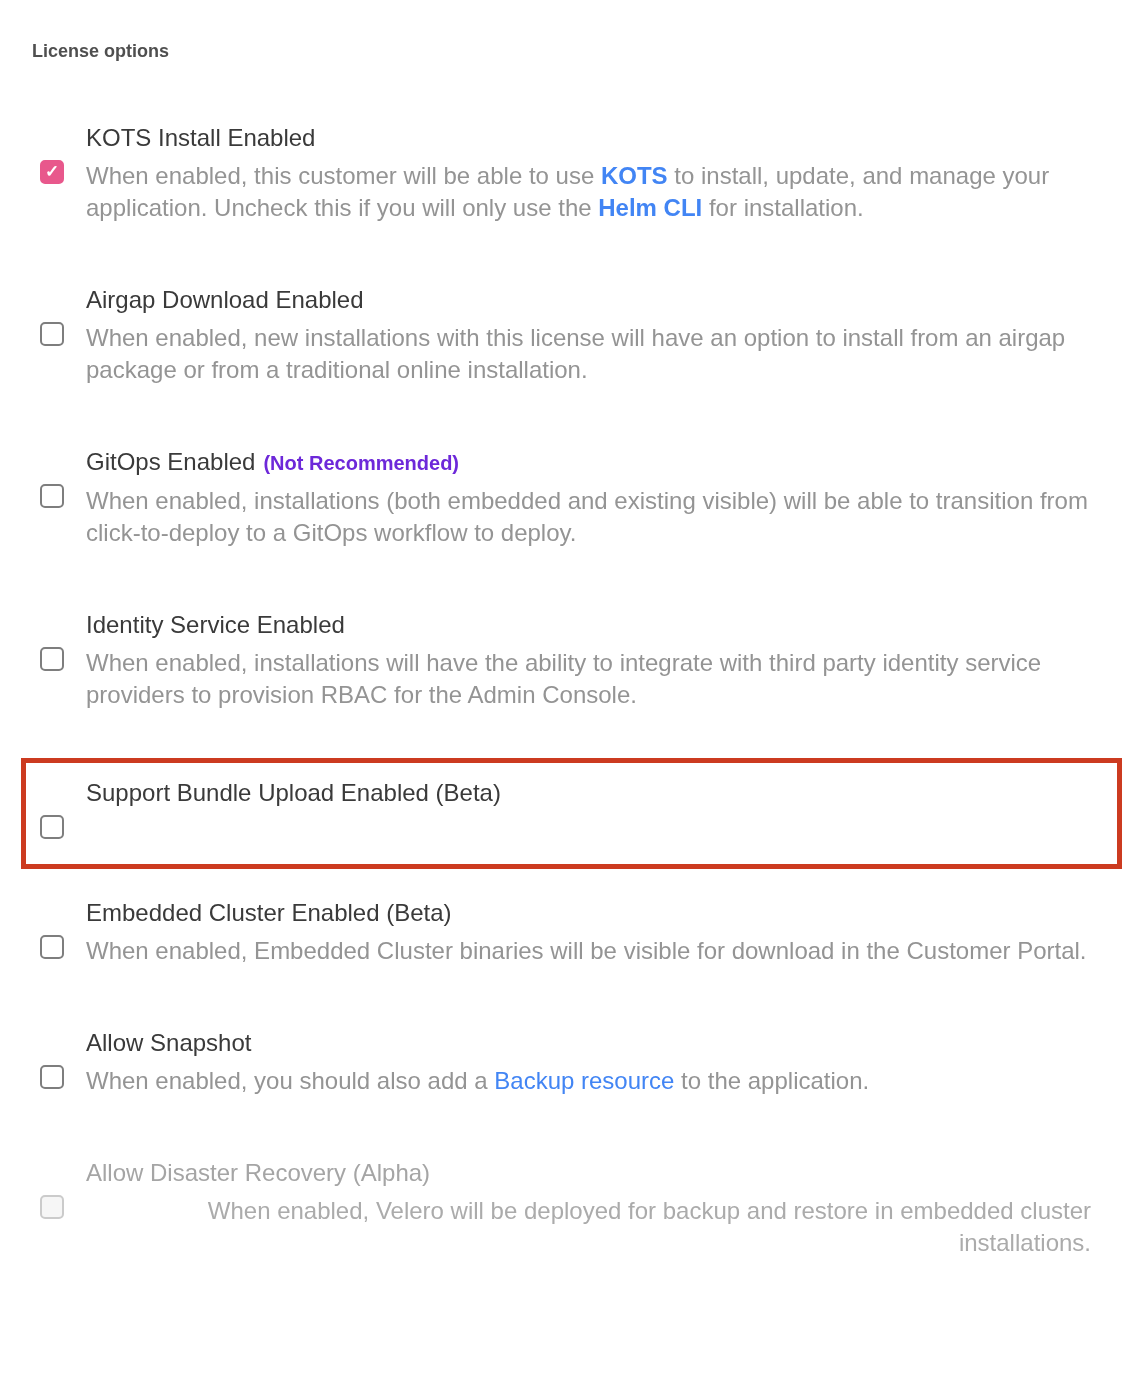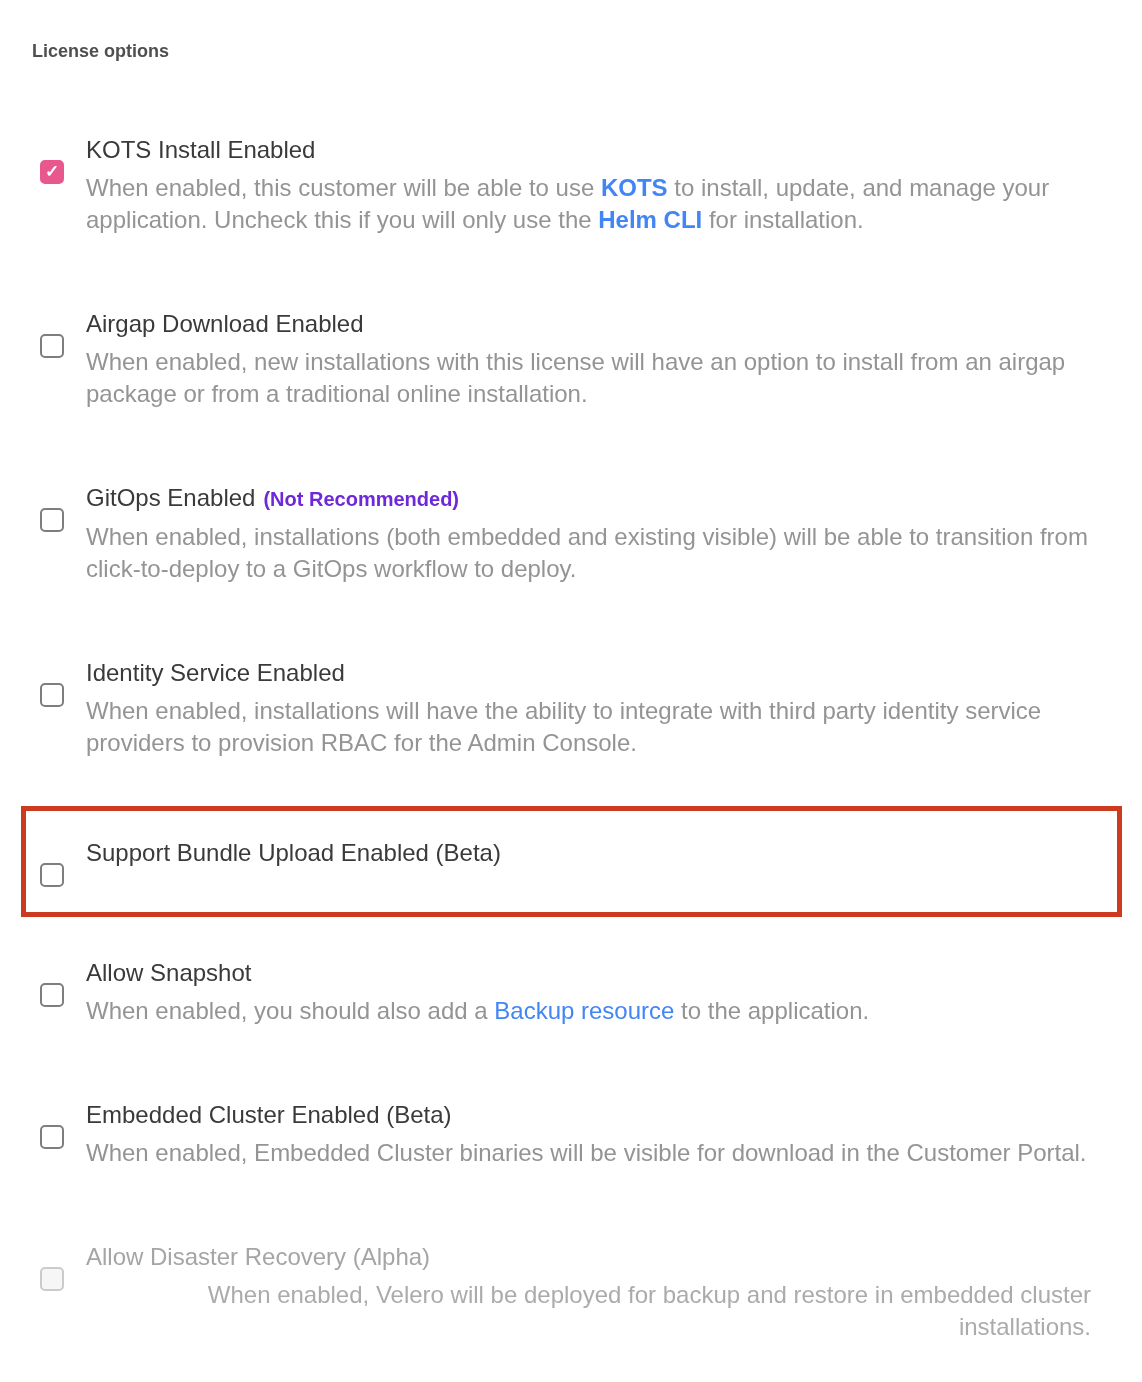--- a/index.html
+++ b/index.html
@@ -49,7 +49,7 @@
     cursor: default;
   }
   .content { margin-left: 22px; flex: 1; min-width: 0; }
-  .title-row { font-size: 24px; line-height: 28px; margin-top: 12px; }
+  .title-row { font-size: 24px; line-height: 28px; }
   .title { color: #3A3A3A; font-weight: 400; }
   .suffix {
     color: #6d28d9;

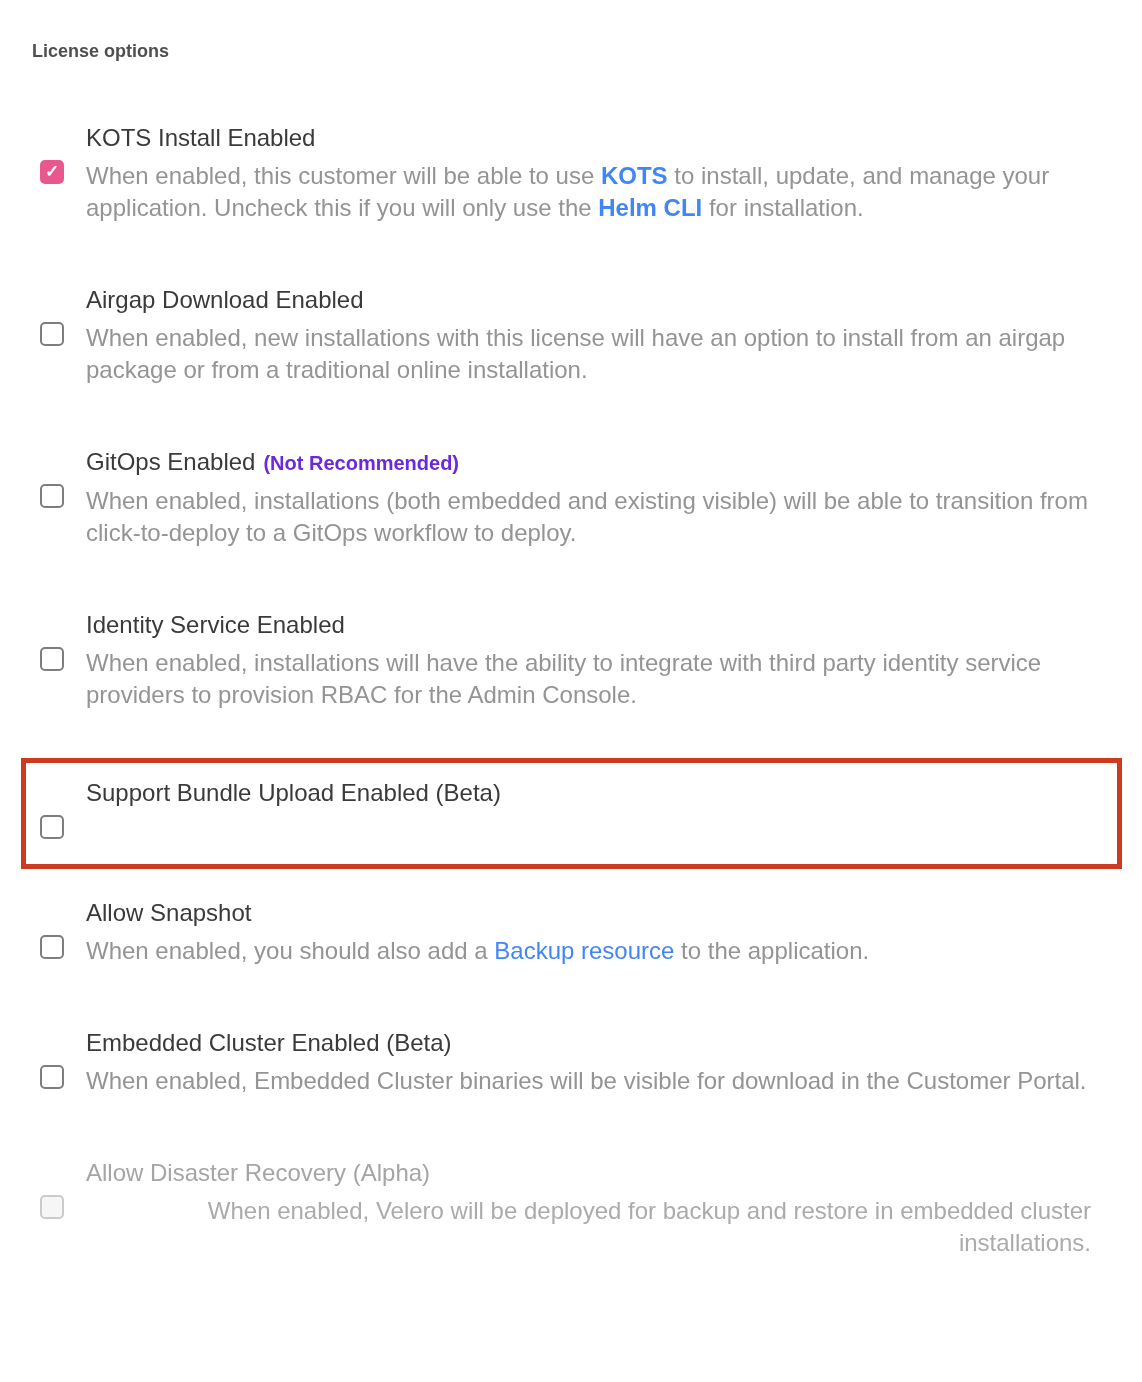--- a/index.html
+++ b/index.html
@@ -136,9 +136,9 @@
     <span class="checkbox"></span>
     <div class="content">
       <div class="title-row">
-        <span class="title">Allow Snapshot</span>
+        <span class="title">Embedded Cluster Enabled (Beta)</span>
       </div>
-      <p class="desc"><span>When enabled, you should also add a </span><span class="link">Backup resource</span><span> to the application.</span></p>
+      <p class="desc"><span>When enabled, Embedded Cluster binaries will be visible for download in the Customer Portal.</span></p>
     </div>
   </div>
 
@@ -146,9 +146,9 @@
     <span class="checkbox"></span>
     <div class="content">
       <div class="title-row">
-        <span class="title">Embedded Cluster Enabled (Beta)</span>
+        <span class="title">Allow Snapshot</span>
       </div>
-      <p class="desc"><span>When enabled, Embedded Cluster binaries will be visible for download in the Customer Portal.</span></p>
+      <p class="desc"><span>When enabled, you should also add a </span><span class="link">Backup resource</span><span> to the application.</span></p>
     </div>
   </div>
 

